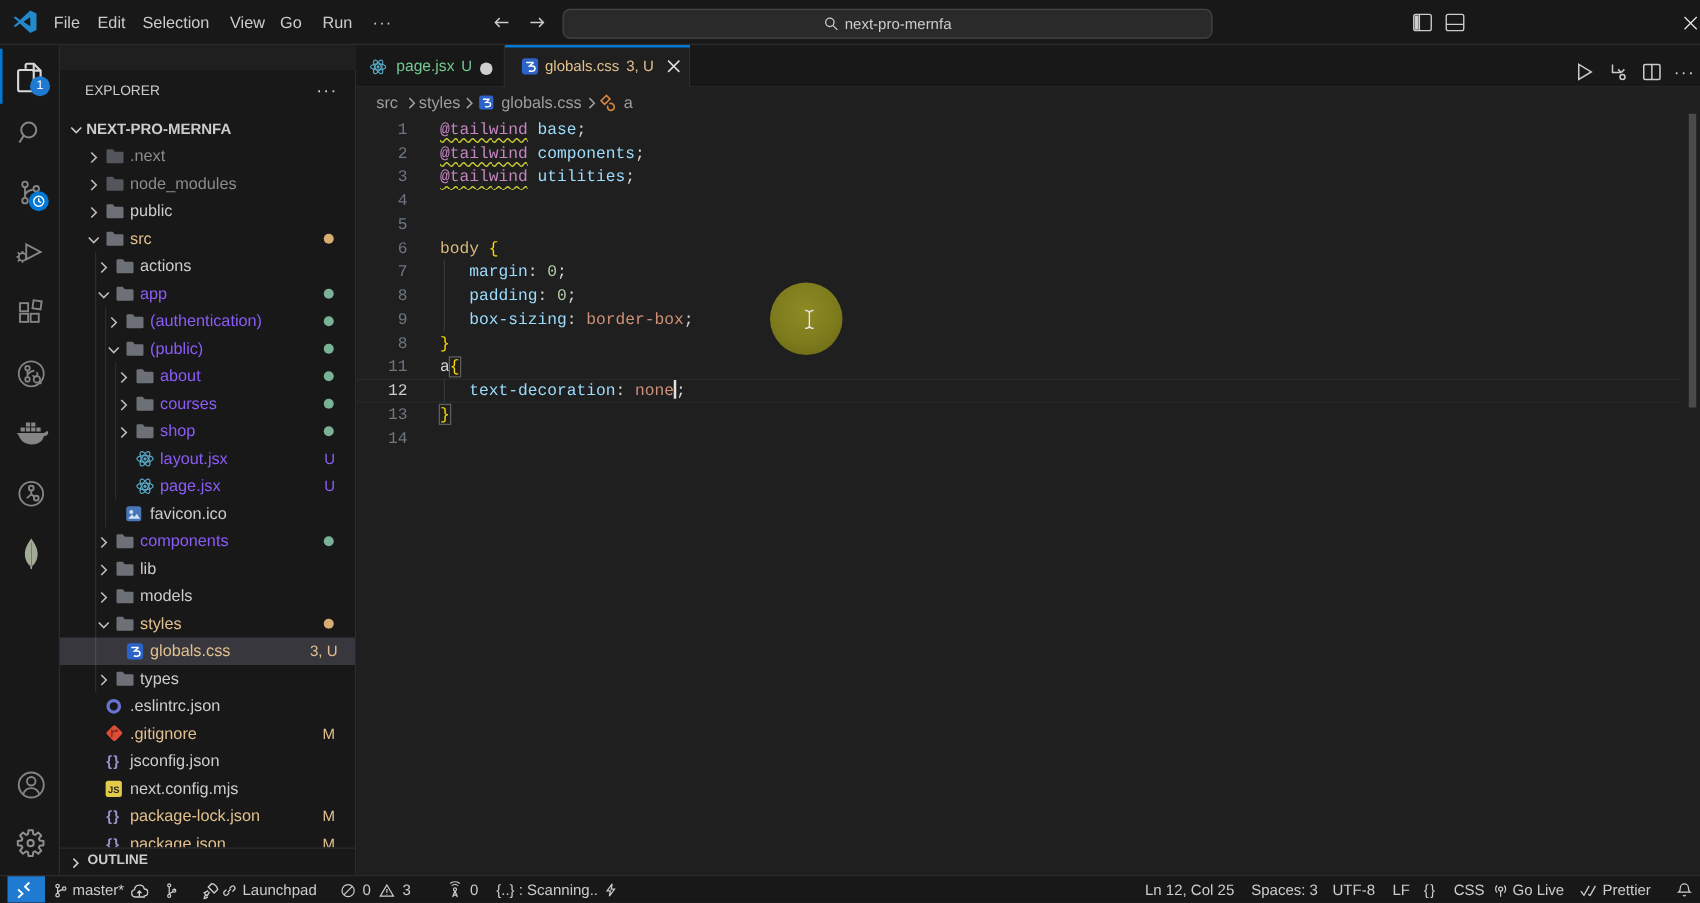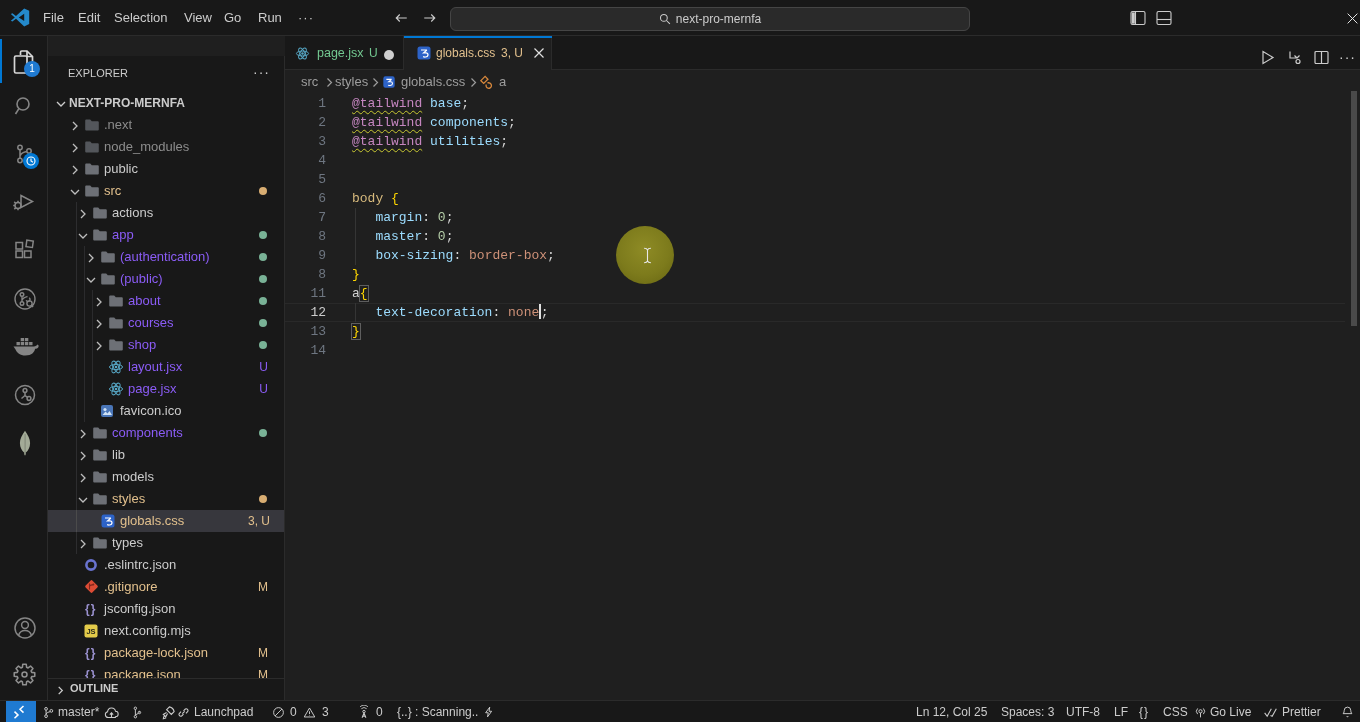--- a/index.html
+++ b/index.html
@@ -533,7 +533,7 @@
       <div class="cl" style="top:76px"><span class="ln">5</span></div>
       <div class="cl" style="top:95px"><span class="ln">6</span><span class="ct"><span class="sel">body</span> <span class="br">{</span></span></div>
       <div class="cl" style="top:114px"><span class="ln">7</span><span class="ct">   <span class="prop">margin</span><span class="pun">:</span> <span class="num">0</span><span class="pun">;</span></span></div>
-      <div class="cl" style="top:133px"><span class="ln">8</span><span class="ct">   <span class="prop">master</span><span class="pun">:</span> <span class="num">0</span><span class="pun">;</span></span></div>
+      <div class="cl" style="top:133px"><span class="ln">8</span><span class="ct">   <span class="prop">padding</span><span class="pun">:</span> <span class="num">0</span><span class="pun">;</span></span></div>
       <div class="cl" style="top:152px"><span class="ln">9</span><span class="ct">   <span class="prop">box-sizing</span><span class="pun">:</span> <span class="val">border-box</span><span class="pun">;</span></span></div>
       <div class="cl" style="top:171px"><span class="ln">8</span><span class="ct"><span class="br">}</span></span></div>
       <div class="cl" style="top:190px"><span class="ln">11</span><span class="ct"><span class="pun">a</span><span class="br" style="outline:1px solid #5e5e5e">{</span></span></div>

